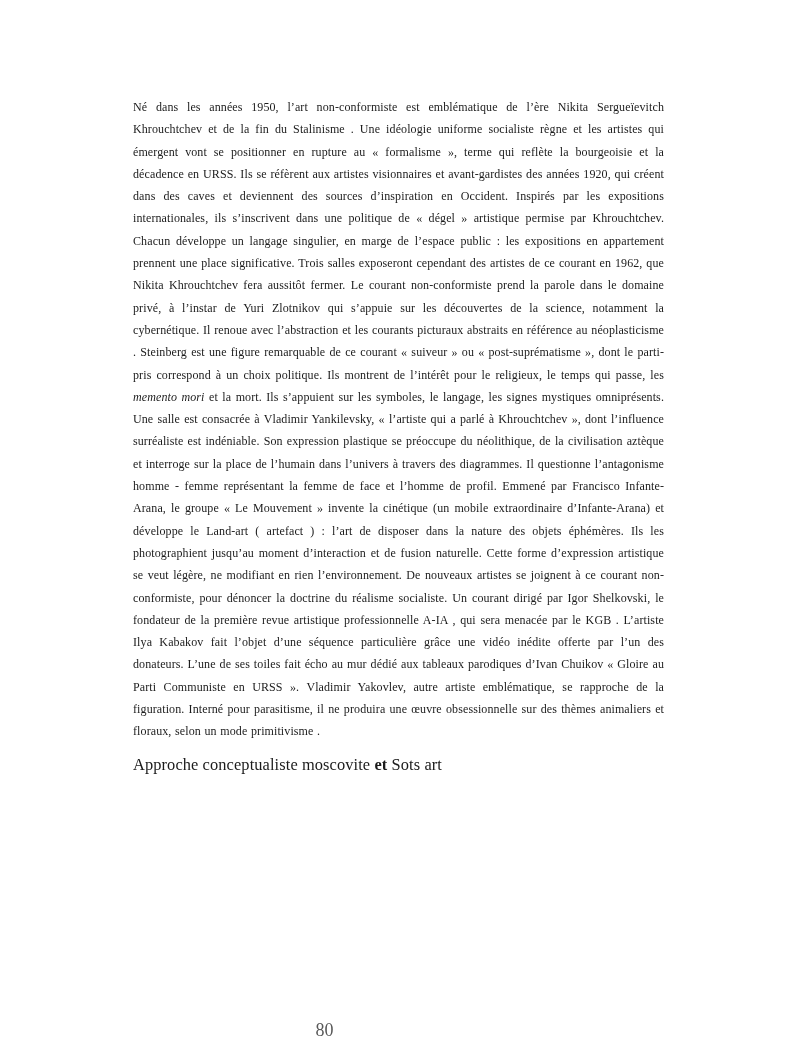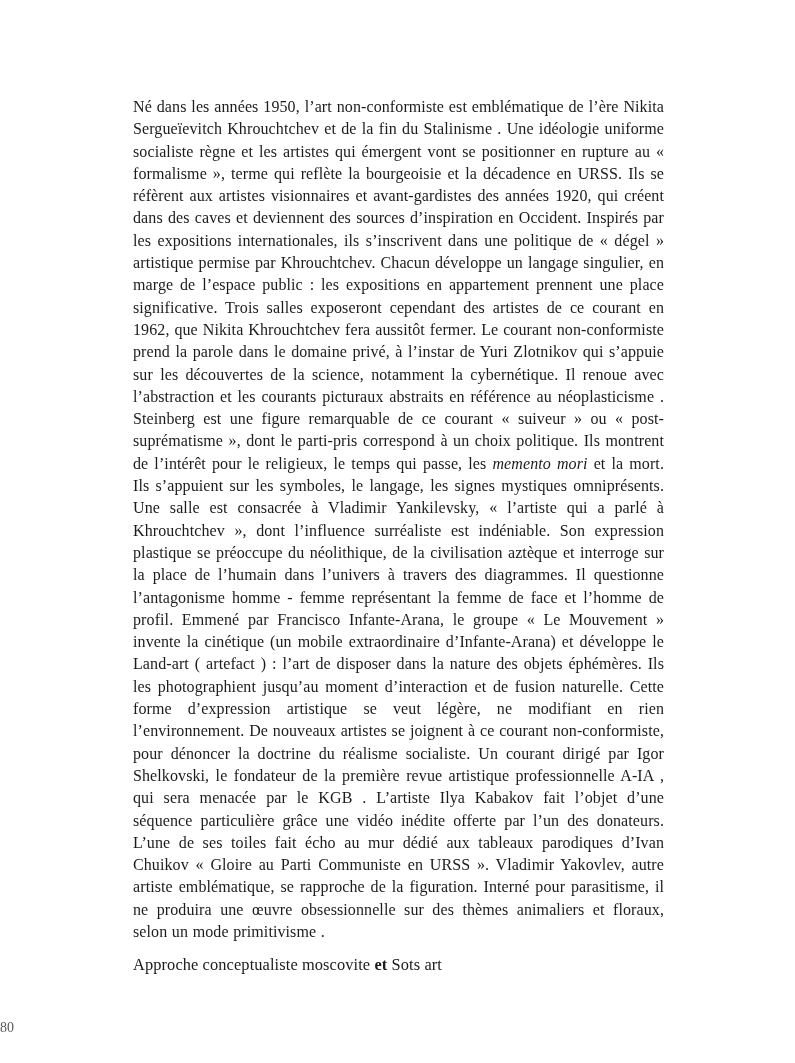--- a/index.html
+++ b/index.html
@@ -24,7 +24,7 @@
   }
   .body-text {
     margin: 0;
-    font-size: 16px;
+    font-size: 12px;
     line-height: 22.3px;
     text-align: justify;
     text-justify: inter-word;

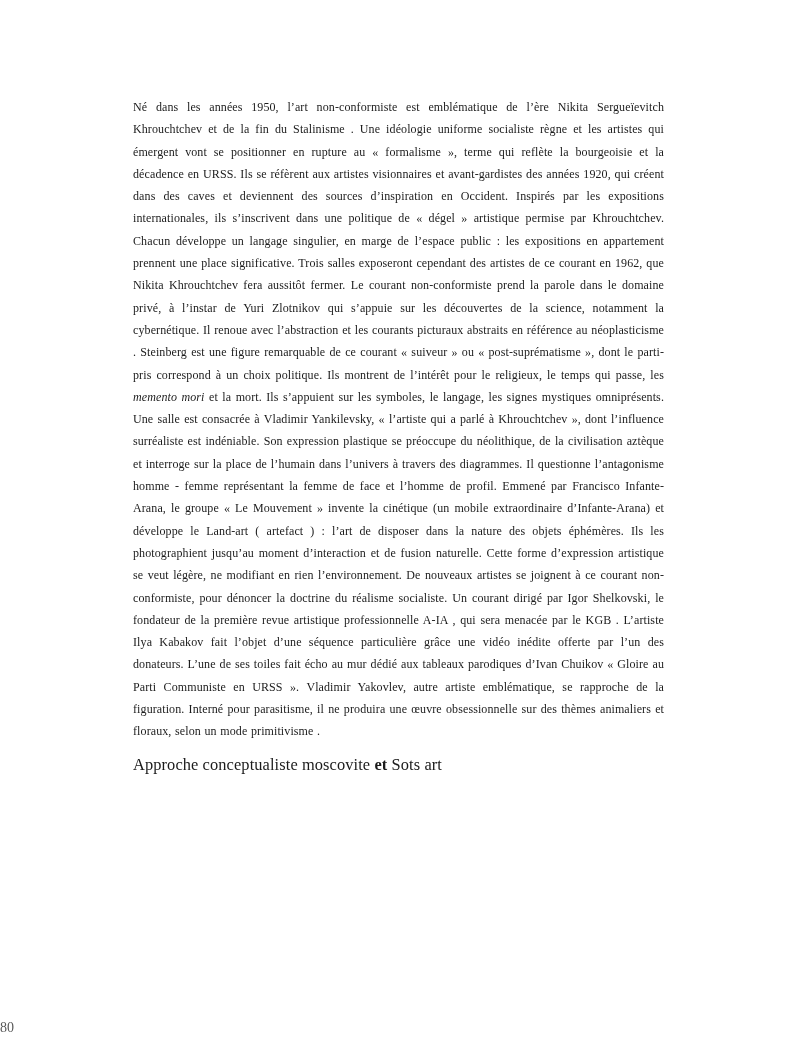--- a/index.html
+++ b/index.html
@@ -49,7 +49,8 @@
     left: 0;
     top: 1020px;
     width: 649px;
-    font-size: 14px;
+    text-align: center;
+    font-size: 18px;
     color: #595959;
   }
 </style>

